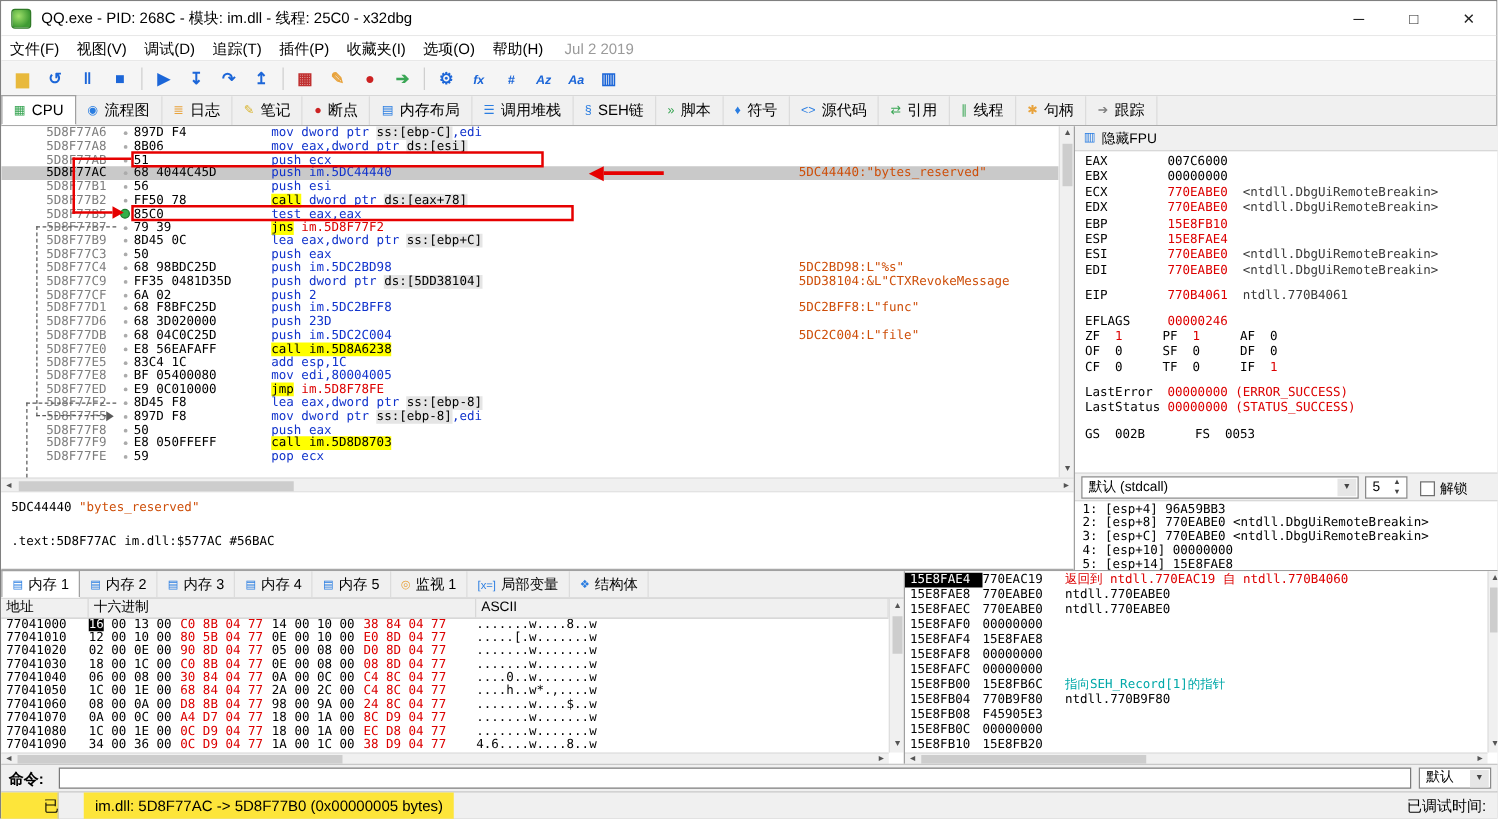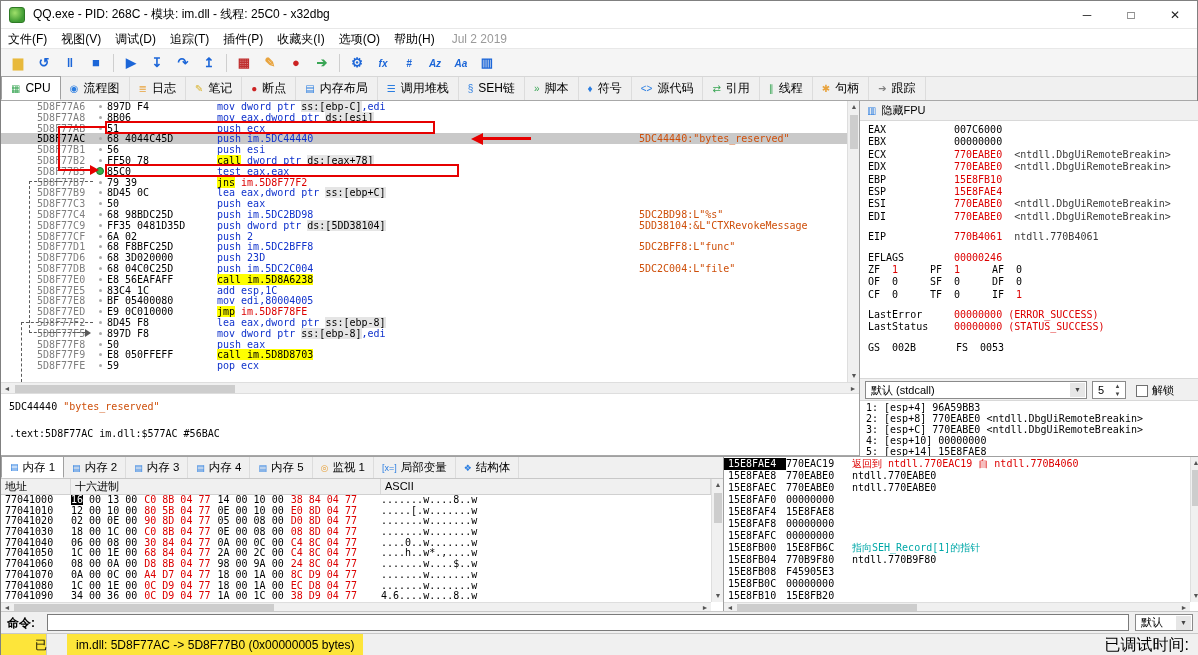--- a/index.html
+++ b/index.html
@@ -92,7 +92,7 @@
 #reg-rows{position:absolute;left:0;top:23px;width:339px;font-family:"DejaVu Sans Mono",monospace;font-size:10px;white-space:pre;}
 .rrow{height:12.4px;line-height:12.4px;display:flex;}
 .rgap{height:8px;}
-.rname{width:94px;padding-left:8px;flex:none;}
+.rname{width:74px;padding-left:8px;flex:none;}
 .rval{flex:none;}
 .red{color:#dc0000;}
 .rnote{margin-left:12px;color:#3a3a3a;}

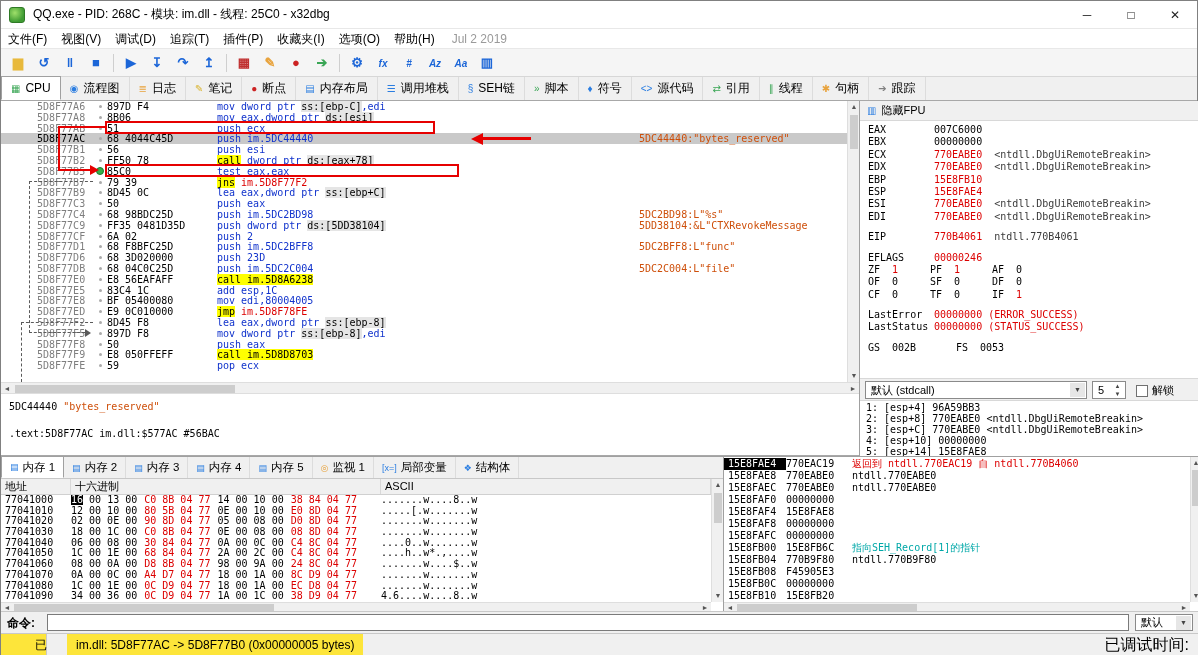--- a/index.html
+++ b/index.html
@@ -160,7 +160,7 @@
 #statusbar{position:absolute;left:0;top:632px;width:1198px;height:23px;background:#f0f0f0;border-top:1px solid #c8c8c8;}
 #status-badge{position:absolute;left:0;top:0;width:46px;height:22px;background:#fde53a;border-right:1px solid #c8c8c8;text-align:center;line-height:22px;font-size:12px;padding-left:34px;}
 #status-msg{position:absolute;left:66px;top:0;height:22px;background:#fde53a;line-height:22px;padding:0 9px;font-size:12px;white-space:nowrap;}
-#status-right{position:absolute;right:10px;top:0;line-height:22px;font-size:16px;color:#000;}
+#status-right{position:absolute;right:10px;top:0;line-height:22px;font-size:12px;color:#000;}
 </style>
 </head>
 <body>

